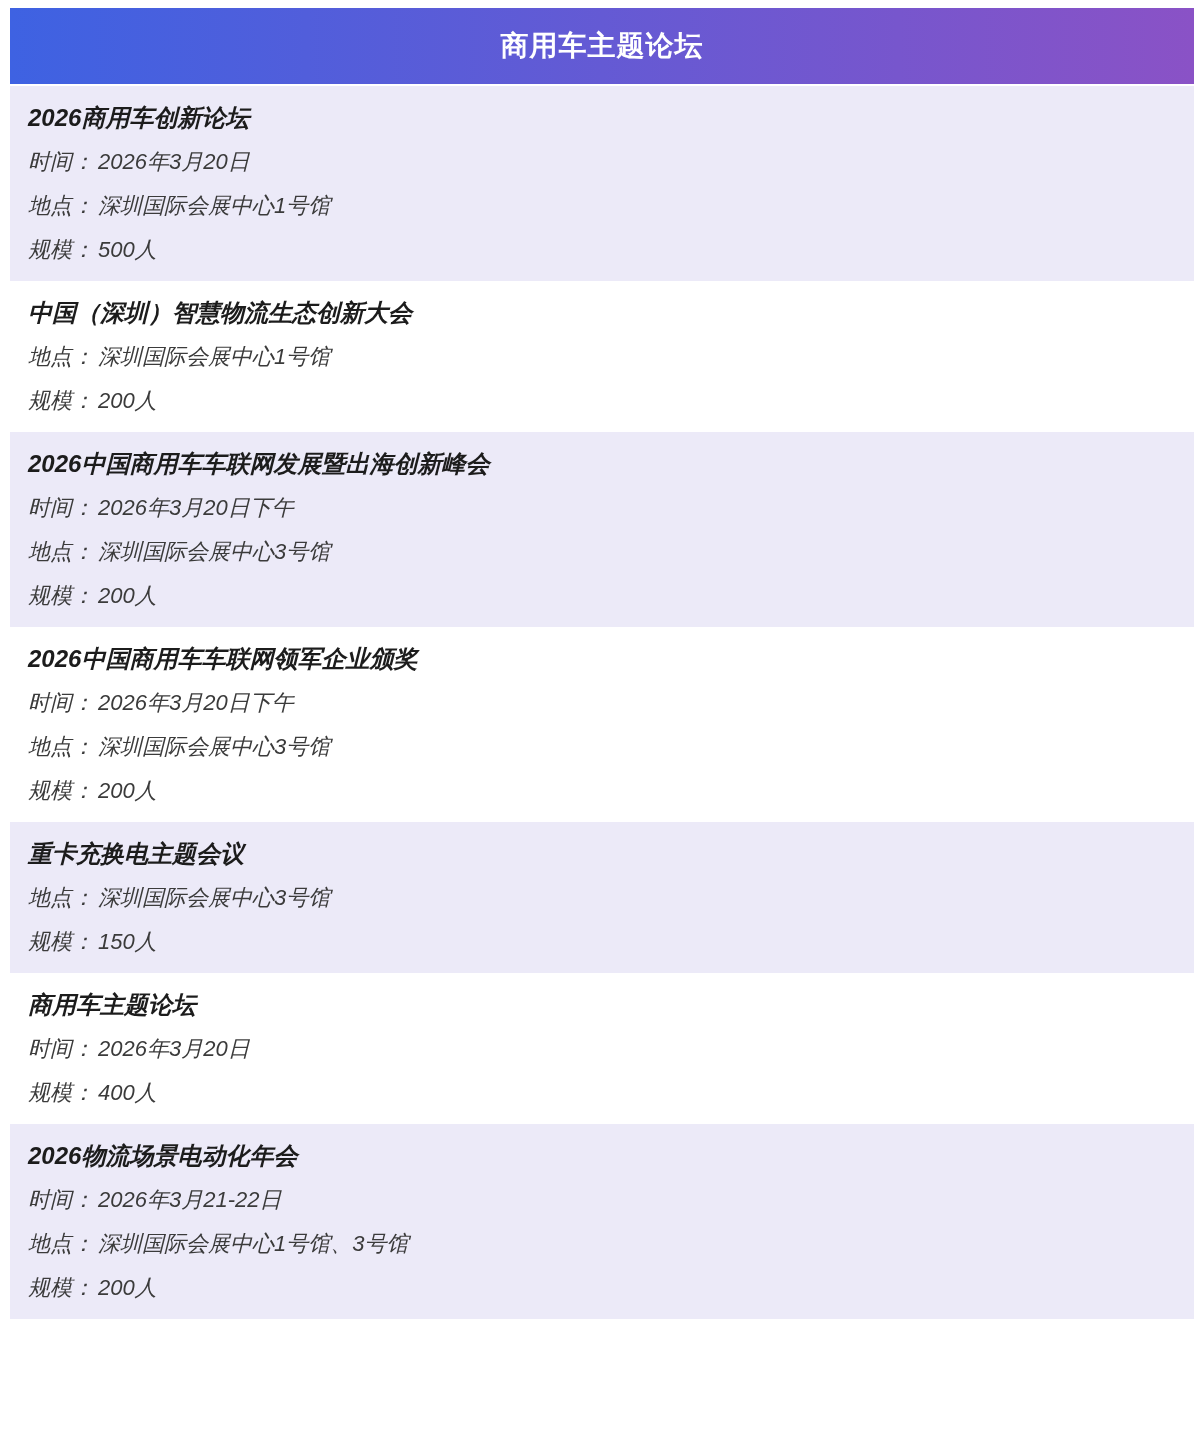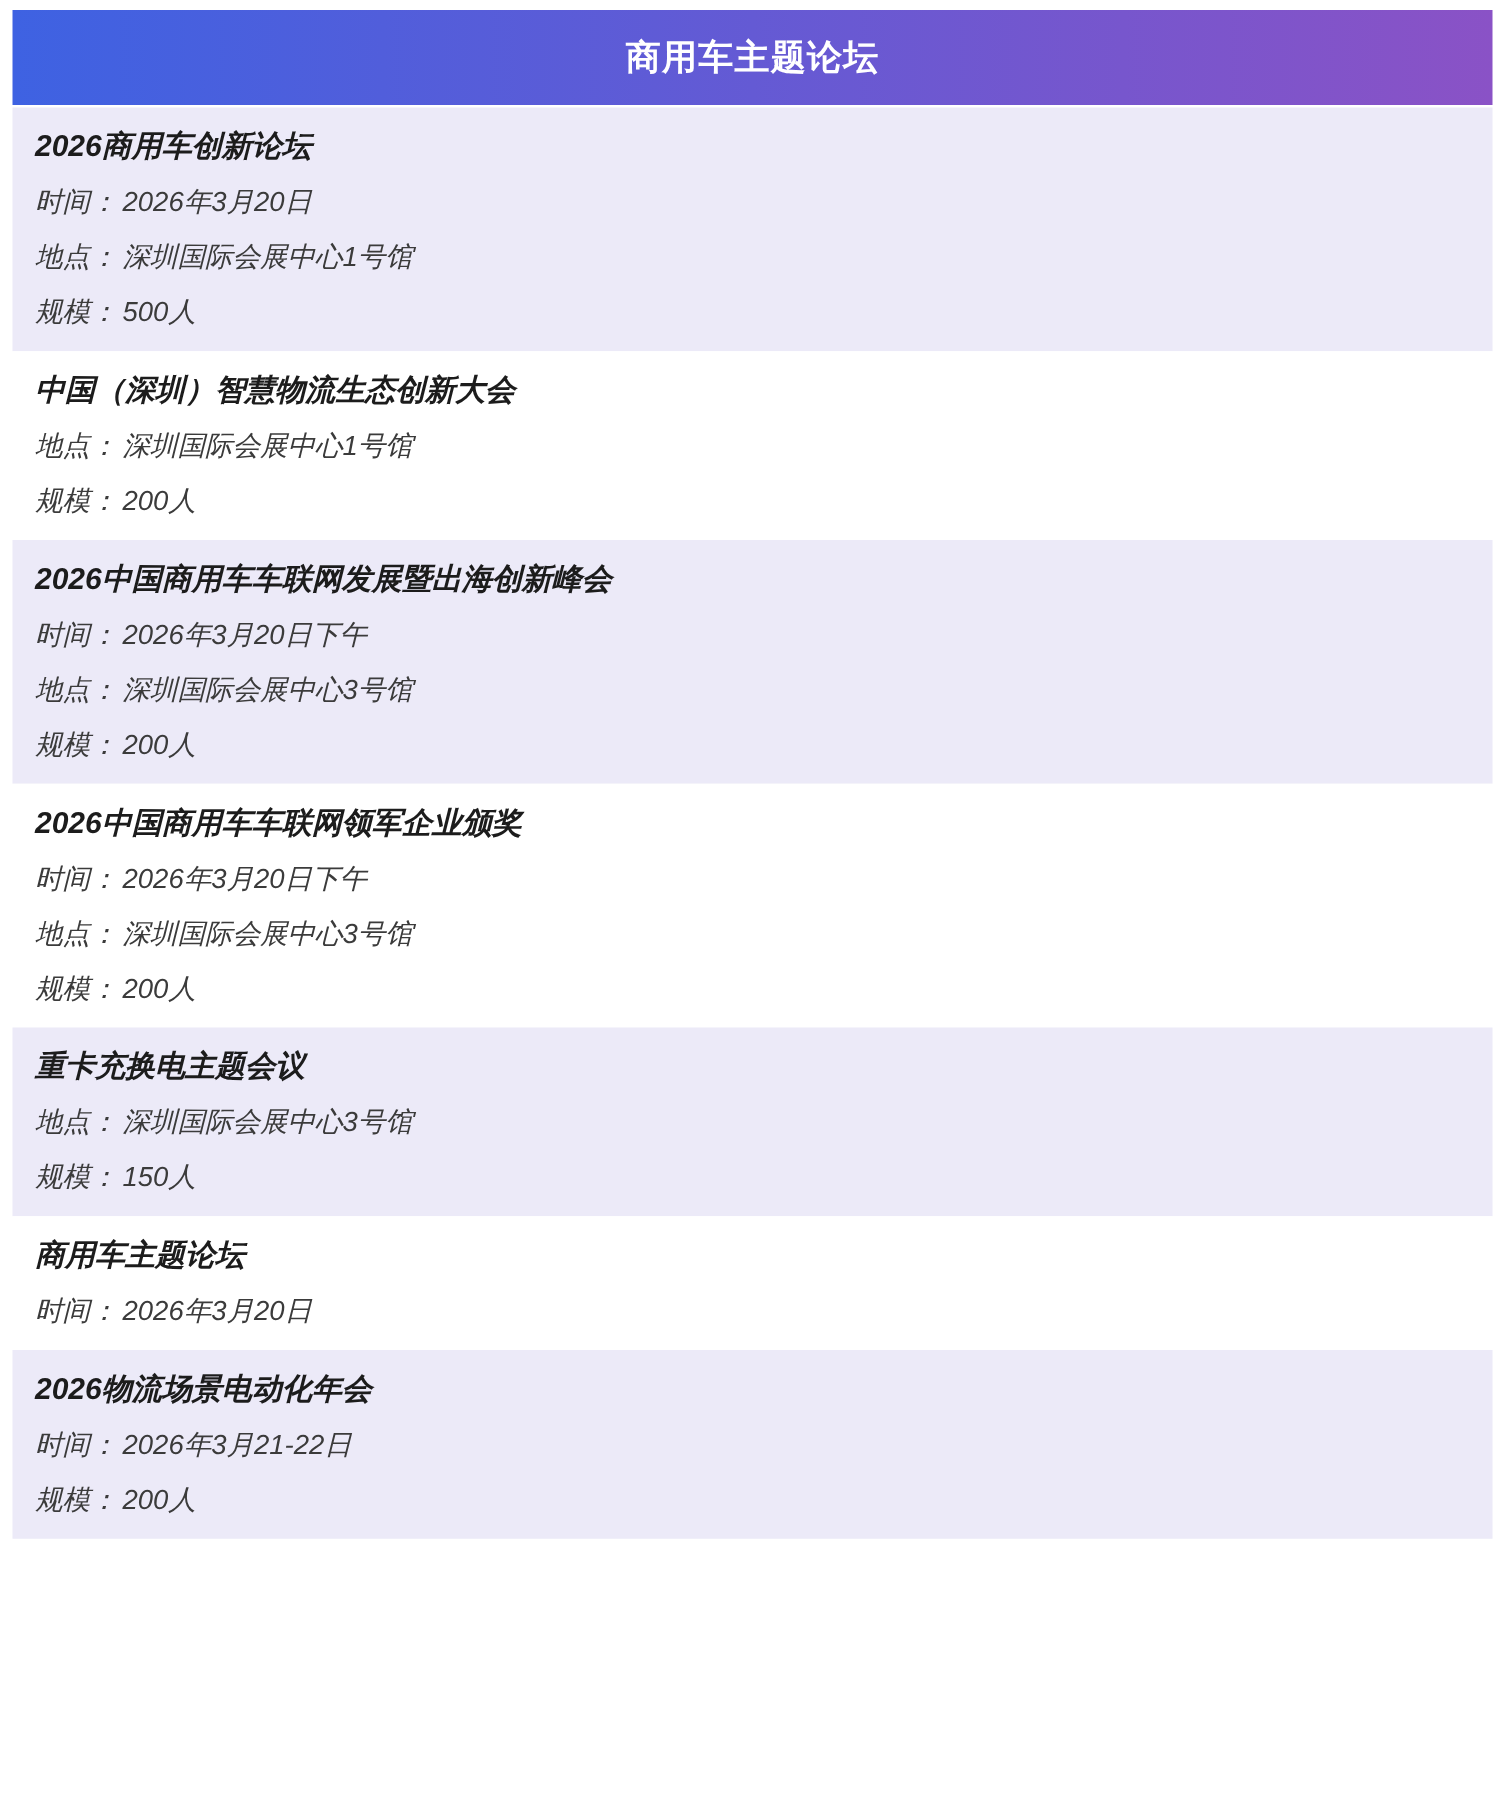--- a/index.html
+++ b/index.html
@@ -128,6 +128,9 @@
     <div class="row">
       <span class="lbl">时间：</span><span class="val">2026年3月20日</span>
     </div>
+    <div class="row">
+      <span class="lbl">规模：</span><span class="val">400人</span>
+    </div>
   </section>
 
   <section class="event alt">

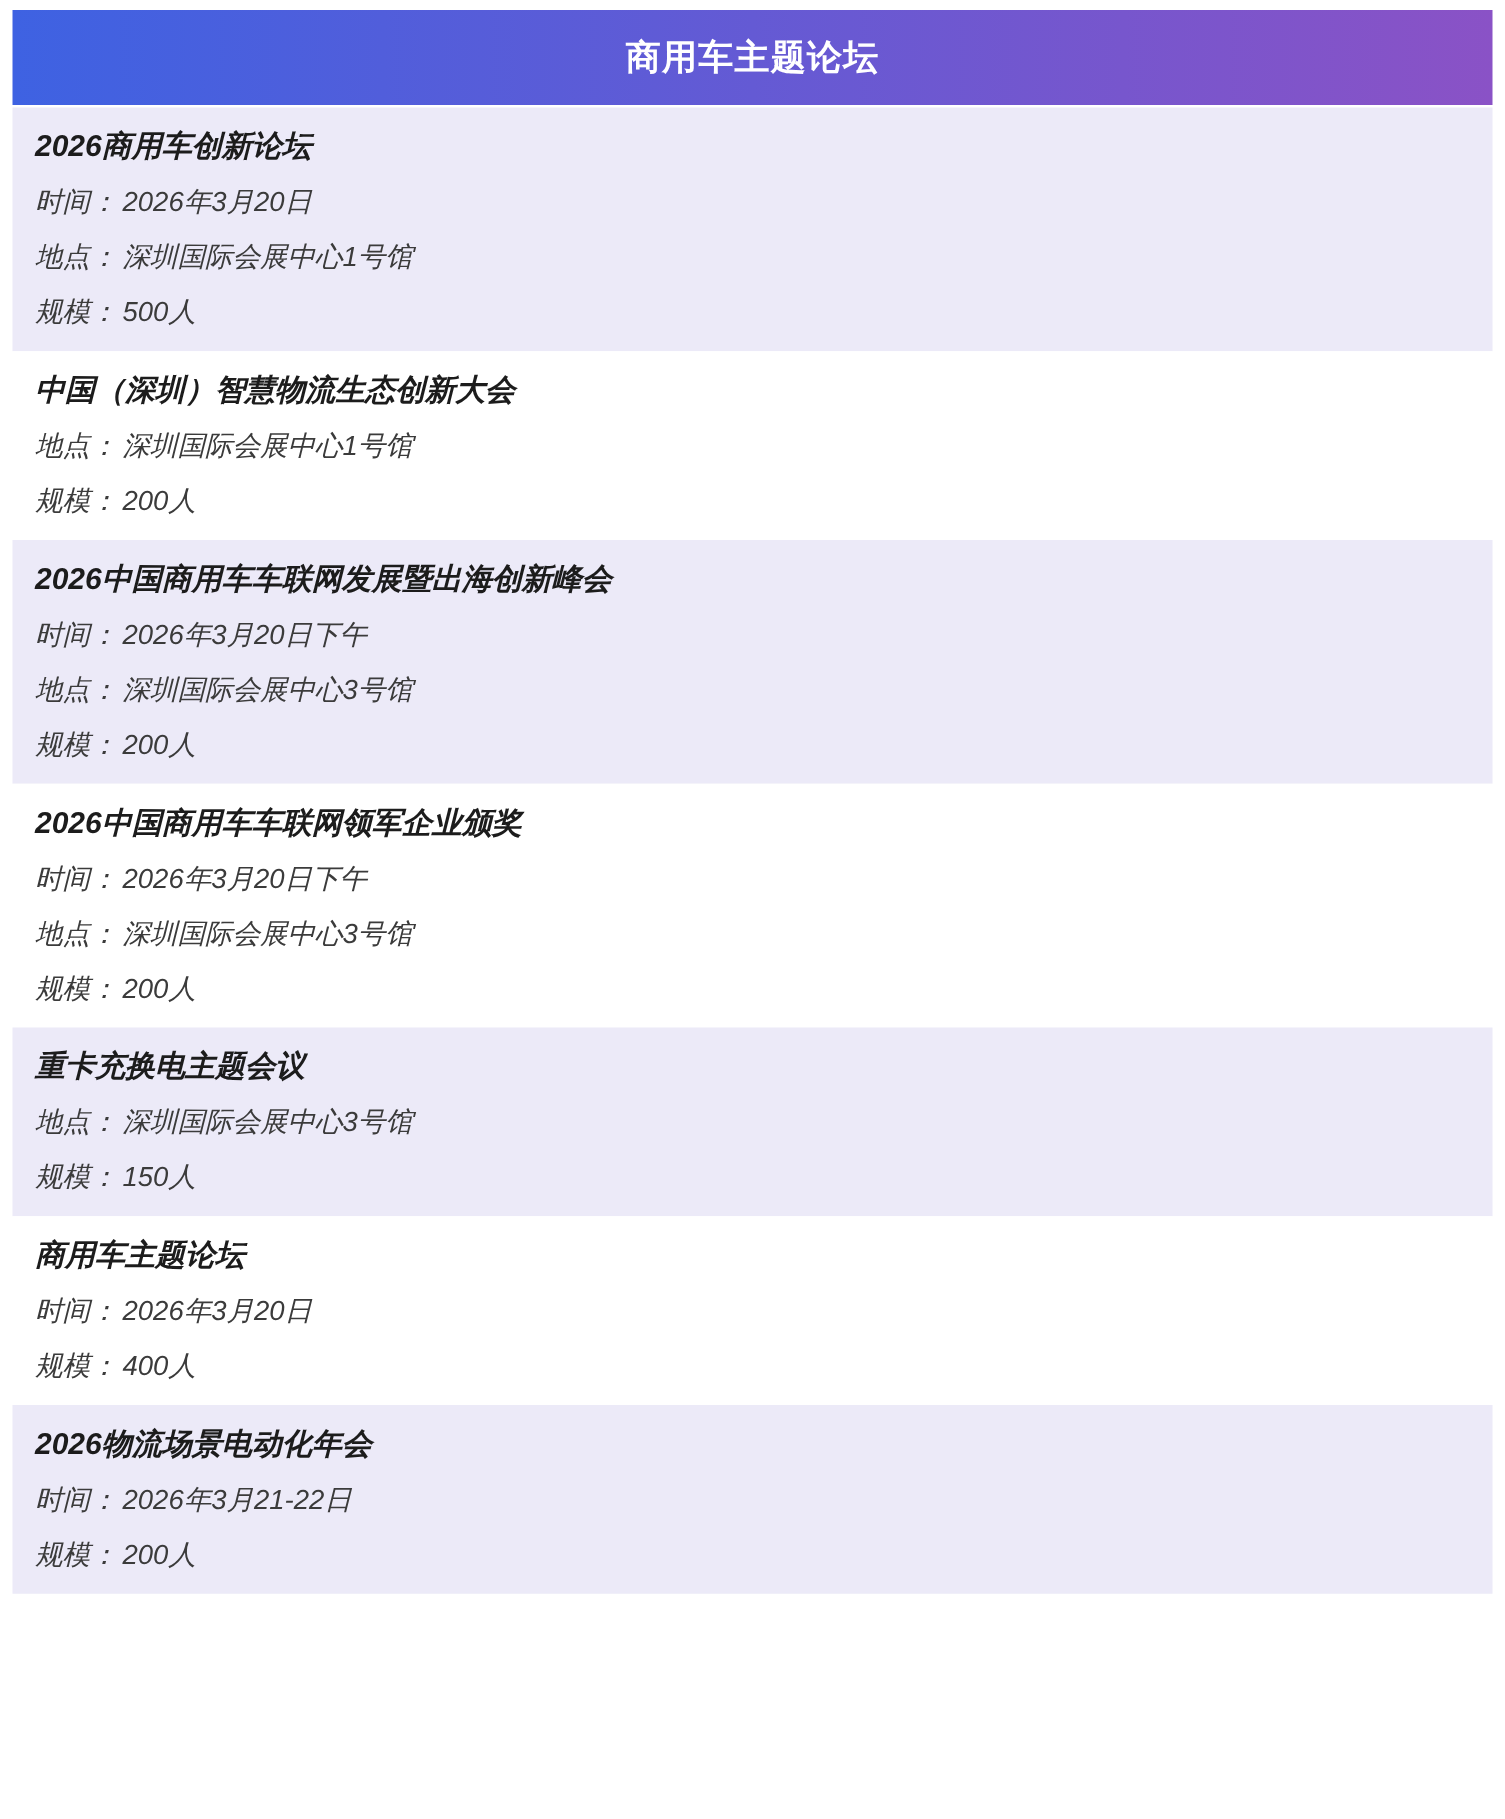--- a/index.html
+++ b/index.html
@@ -139,6 +139,9 @@
       <span class="lbl">时间：</span><span class="val">2026年3月21-22日</span>
     </div>
     <div class="row">
+      <span class="lbl">地点：</span><span class="val">深圳国际会展中心1号馆、3号馆</span>
+    </div>
+    <div class="row">
       <span class="lbl">规模：</span><span class="val">200人</span>
     </div>
   </section>

